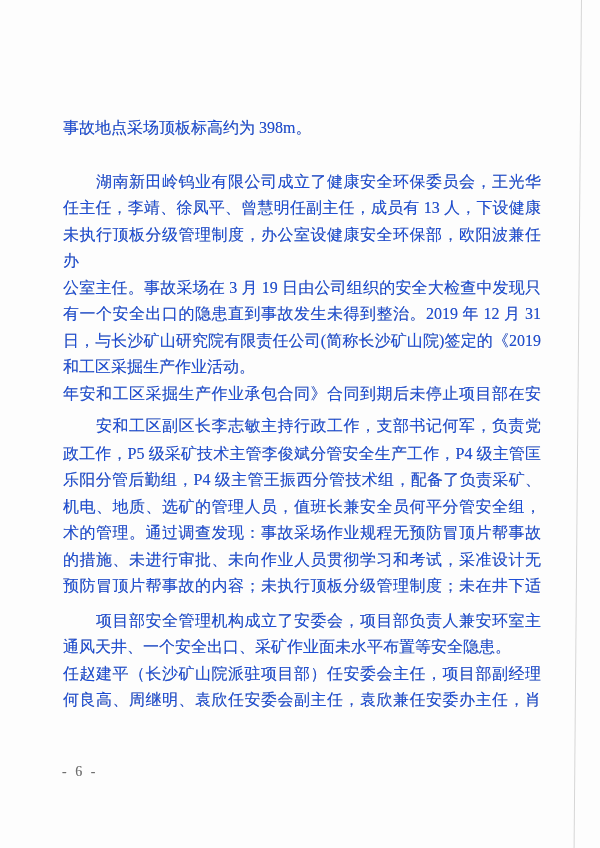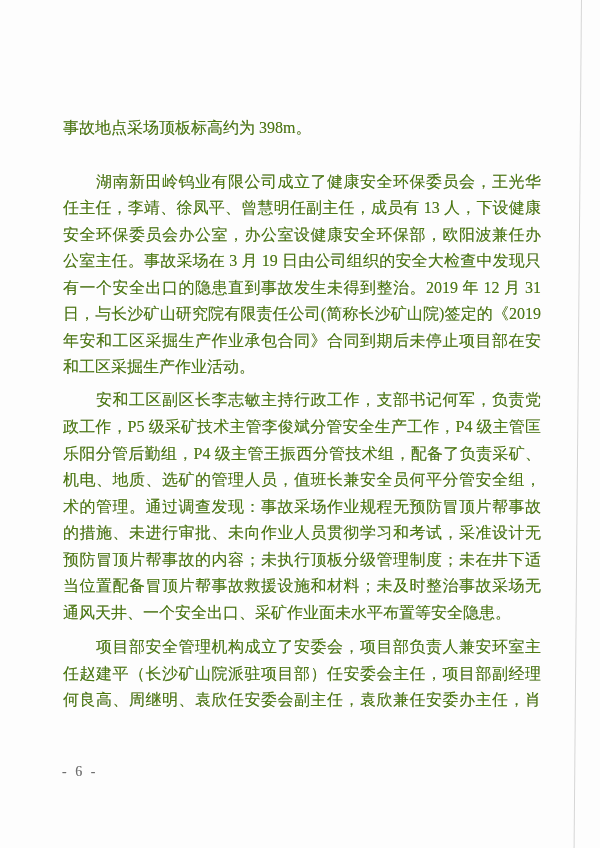--- a/index.html
+++ b/index.html
@@ -25,7 +25,7 @@
     width: 478px;
     font-size: 16px;
     line-height: 26.5px;
-    color: #4d7c0f;
+    color: #1d4ed8;
     text-align: justify;
     text-align-last: justify;
     white-space: normal;

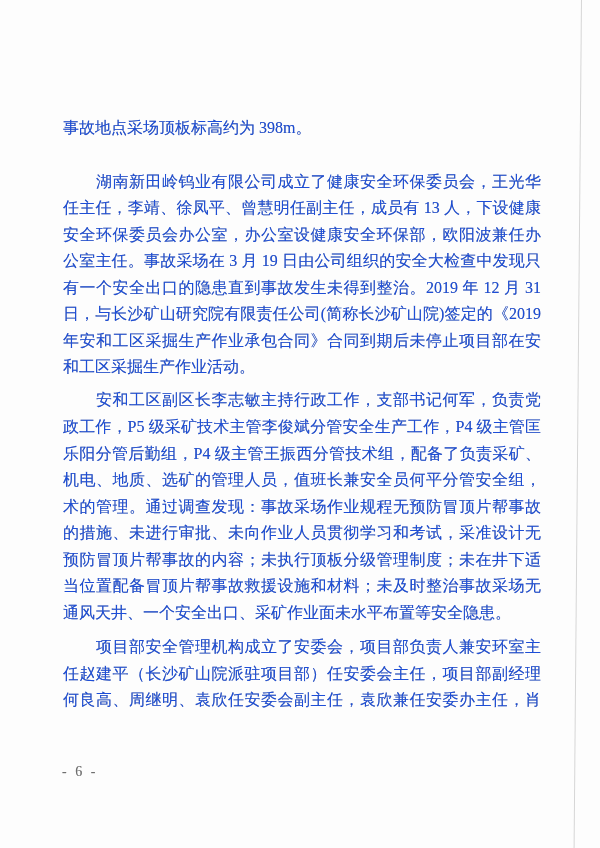--- a/index.html
+++ b/index.html
@@ -73,7 +73,7 @@
 
     <div class="line indent p1-start">湖南新田岭钨业有限公司成立了健康安全环保委员会，王光华</div>
     <div class="line">任主任，李靖、徐凤平、曾慧明任副主任，成员有 13 人，下设健康</div>
-    <div class="line">安全环保委员会办公室，办公室设健康安全环保部，欧阳波兼任办</div>
+    <div class="line">未执行顶板分级管理制度，办公室设健康安全环保部，欧阳波兼任办</div>
     <div class="line">公室主任。事故采场在 3 月 19 日由公司组织的安全大检查中发现只</div>
     <div class="line">有一个安全出口的隐患直到事故发生未得到整治。2019 年 12 月 31</div>
     <div class="line">日，与长沙矿山研究院有限责任公司(简称长沙矿山院)签定的《2019</div>

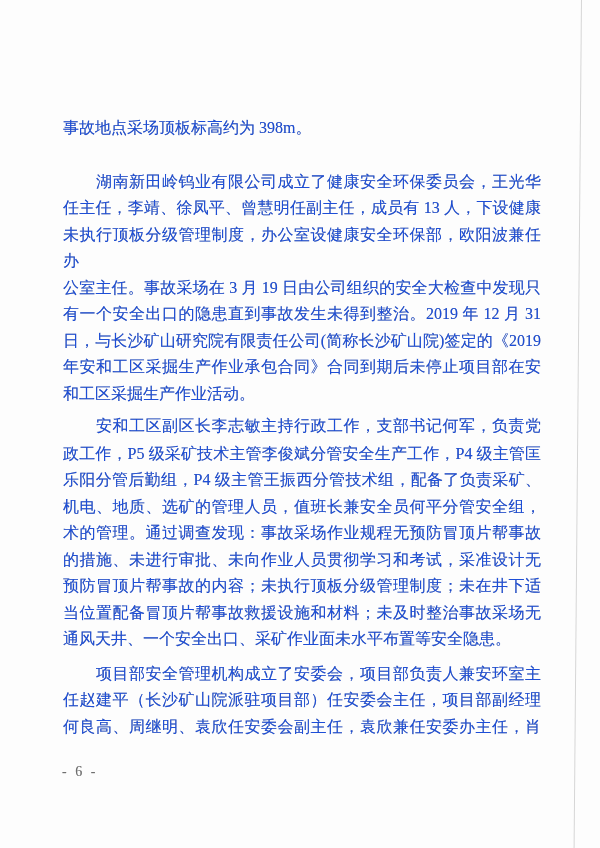--- a/index.html
+++ b/index.html
@@ -77,8 +77,8 @@
     <div class="line">公室主任。事故采场在 3 月 19 日由公司组织的安全大检查中发现只</div>
     <div class="line">有一个安全出口的隐患直到事故发生未得到整治。2019 年 12 月 31</div>
     <div class="line">日，与长沙矿山研究院有限责任公司(简称长沙矿山院)签定的《2019</div>
+    <div class="line last">和工区采掘生产作业活动。</div>
     <div class="line">年安和工区采掘生产作业承包合同》合同到期后未停止项目部在安</div>
-    <div class="line last">和工区采掘生产作业活动。</div>
 
     <div class="line indent p2-start">安和工区副区长李志敏主持行政工作，支部书记何军，负责党</div>
     <div class="line">政工作，P5 级采矿技术主管李俊斌分管安全生产工作，P4 级主管匡</div>

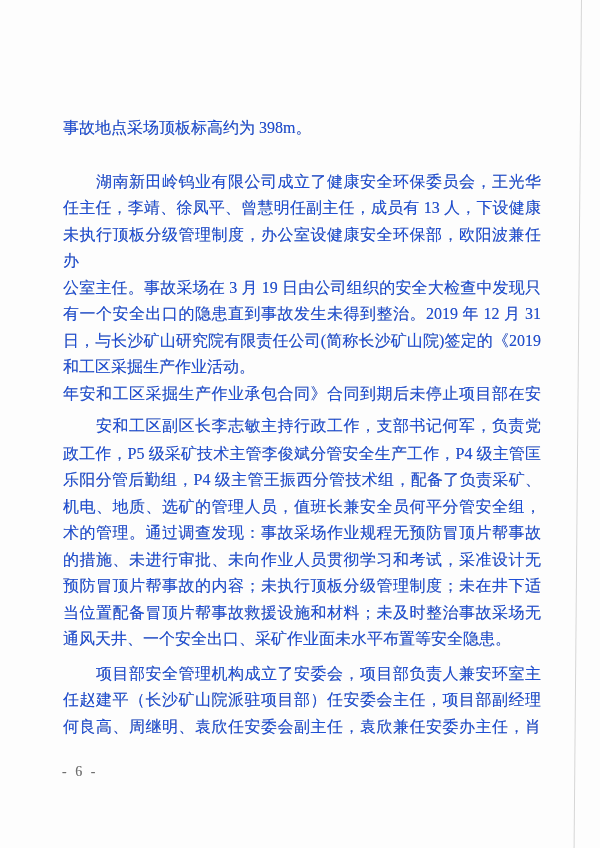--- a/index.html
+++ b/index.html
@@ -87,7 +87,6 @@
     <div class="line">术的管理。通过调查发现：事故采场作业规程无预防冒顶片帮事故</div>
     <div class="line">的措施、未进行审批、未向作业人员贯彻学习和考试，采准设计无</div>
     <div class="line">预防冒顶片帮事故的内容；未执行顶板分级管理制度；未在井下适</div>
-    <div class="line">当位置配备冒顶片帮事故救援设施和材料；未及时整治事故采场无</div>
     <div class="line last">通风天井、一个安全出口、采矿作业面未水平布置等安全隐患。</div>
 
     <div class="line indent p3-start">项目部安全管理机构成立了安委会，项目部负责人兼安环室主</div>

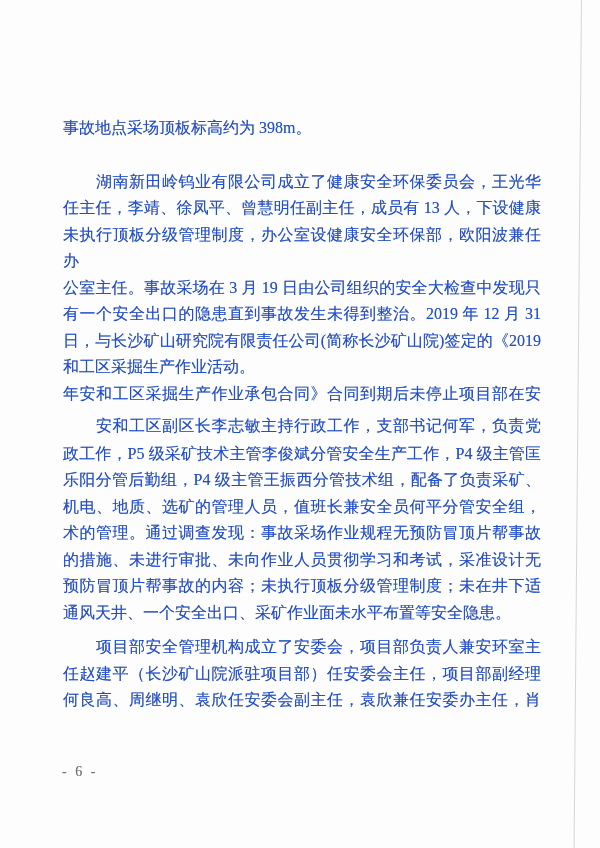--- a/index.html
+++ b/index.html
@@ -87,9 +87,9 @@
     <div class="line">术的管理。通过调查发现：事故采场作业规程无预防冒顶片帮事故</div>
     <div class="line">的措施、未进行审批、未向作业人员贯彻学习和考试，采准设计无</div>
     <div class="line">预防冒顶片帮事故的内容；未执行顶板分级管理制度；未在井下适</div>
+    <div class="line indent p3-start">项目部安全管理机构成立了安委会，项目部负责人兼安环室主</div>
+
     <div class="line last">通风天井、一个安全出口、采矿作业面未水平布置等安全隐患。</div>
-
-    <div class="line indent p3-start">项目部安全管理机构成立了安委会，项目部负责人兼安环室主</div>
     <div class="line">任赵建平（长沙矿山院派驻项目部）任安委会主任，项目部副经理</div>
     <div class="line">何良高、周继明、袁欣任安委会副主任，袁欣兼任安委办主任，肖</div>
 

